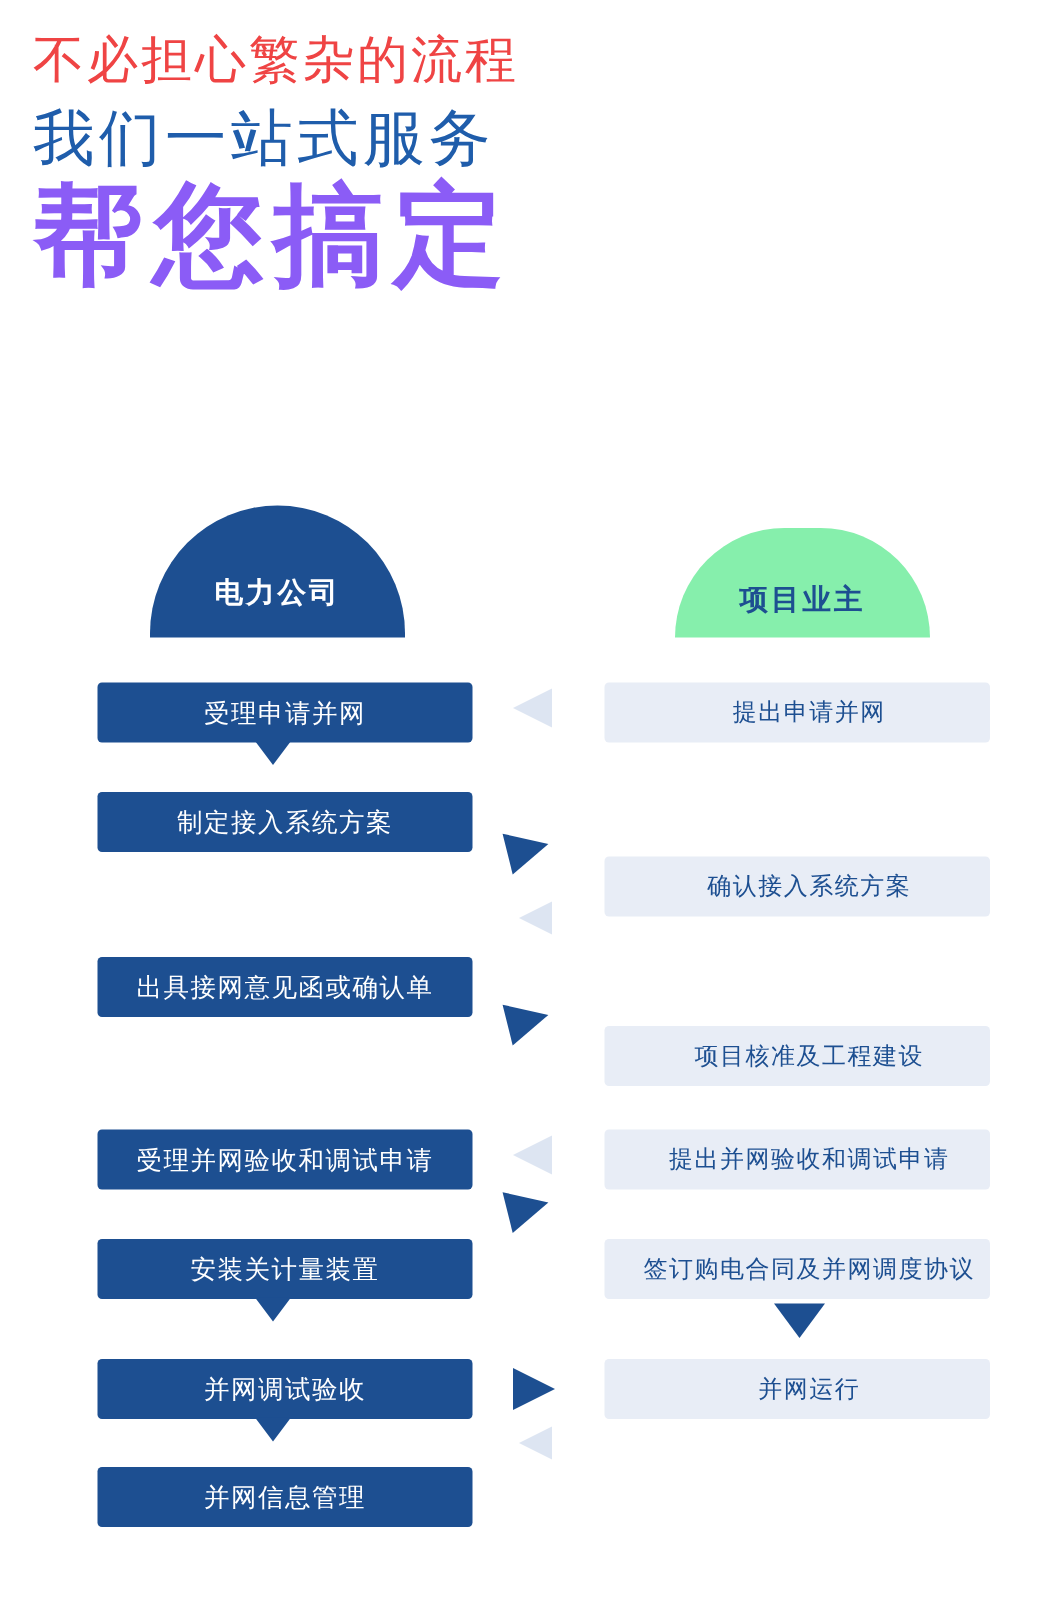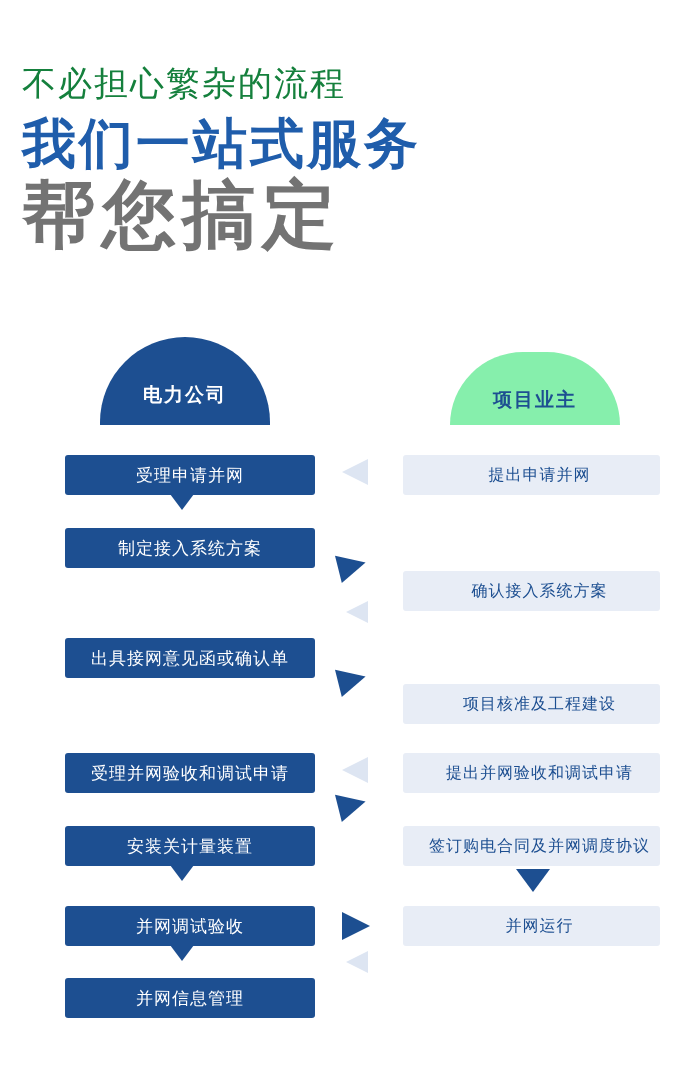--- a/index.html
+++ b/index.html
@@ -11,7 +11,7 @@
 
   
   .headline { position:absolute; left:22px; top:20px; }
-  .h1 { font-size:34px; color:#15803d; font-weight:400; letter-spacing:2px; line-height:1.2;margin-top:43px; }
+  .h1 { font-size:34px; color:#ef4444; font-weight:400; letter-spacing:2px; line-height:1.2; }
   .h2 { font-size:54px; color:#1f5dab; font-weight:700; letter-spacing:3px; margin-top:8px; line-height:1.15; }
   .h3 { font-size:74px; color:#737373; font-weight:900; letter-spacing:6px; margin-top:0px; line-height:1.1; }
 

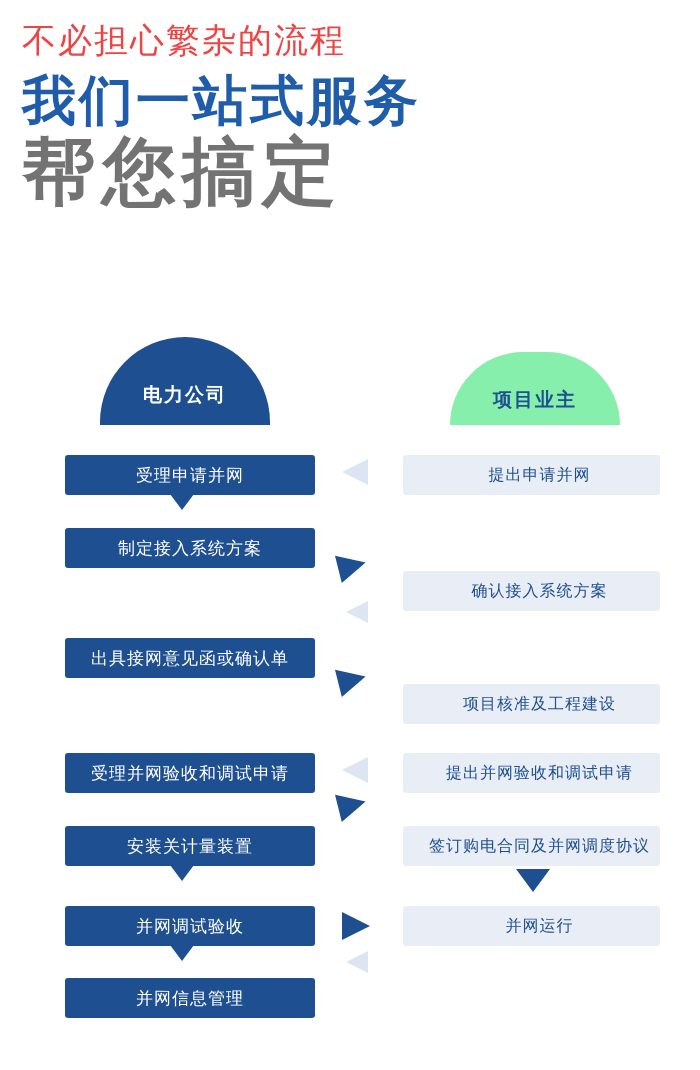--- a/index.html
+++ b/index.html
@@ -12,7 +12,7 @@
   
   .headline { position:absolute; left:22px; top:20px; }
   .h1 { font-size:34px; color:#ef4444; font-weight:400; letter-spacing:2px; line-height:1.2; }
-  .h2 { font-size:54px; color:#1f5dab; font-weight:700; letter-spacing:3px; margin-top:8px; line-height:1.15; }
+  .h2 { font-size:41px; color:#1f5dab; font-weight:400; letter-spacing:3px; margin-top:8px; line-height:1.15; }
   .h3 { font-size:74px; color:#737373; font-weight:900; letter-spacing:6px; margin-top:0px; line-height:1.1; }
 
   

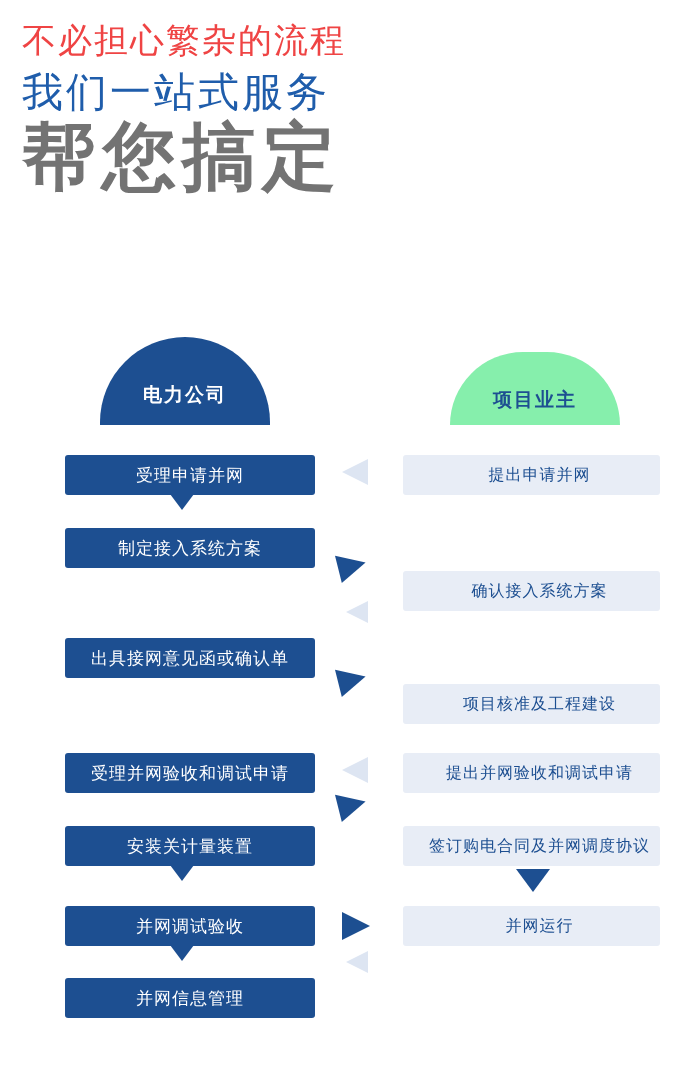--- a/index.html
+++ b/index.html
@@ -13,7 +13,7 @@
   .headline { position:absolute; left:22px; top:20px; }
   .h1 { font-size:34px; color:#ef4444; font-weight:400; letter-spacing:2px; line-height:1.2; }
   .h2 { font-size:41px; color:#1f5dab; font-weight:400; letter-spacing:3px; margin-top:8px; line-height:1.15; }
-  .h3 { font-size:74px; color:#737373; font-weight:900; letter-spacing:6px; margin-top:0px; line-height:1.1; }
+  .h3 { font-size:74px; color:#8b5cf6; font-weight:900; letter-spacing:6px; margin-top:0px; line-height:1.1; }
 
   
   .section-title { position:absolute; left:28px; top:276px; display:flex; align-items:center; gap:11px; }

